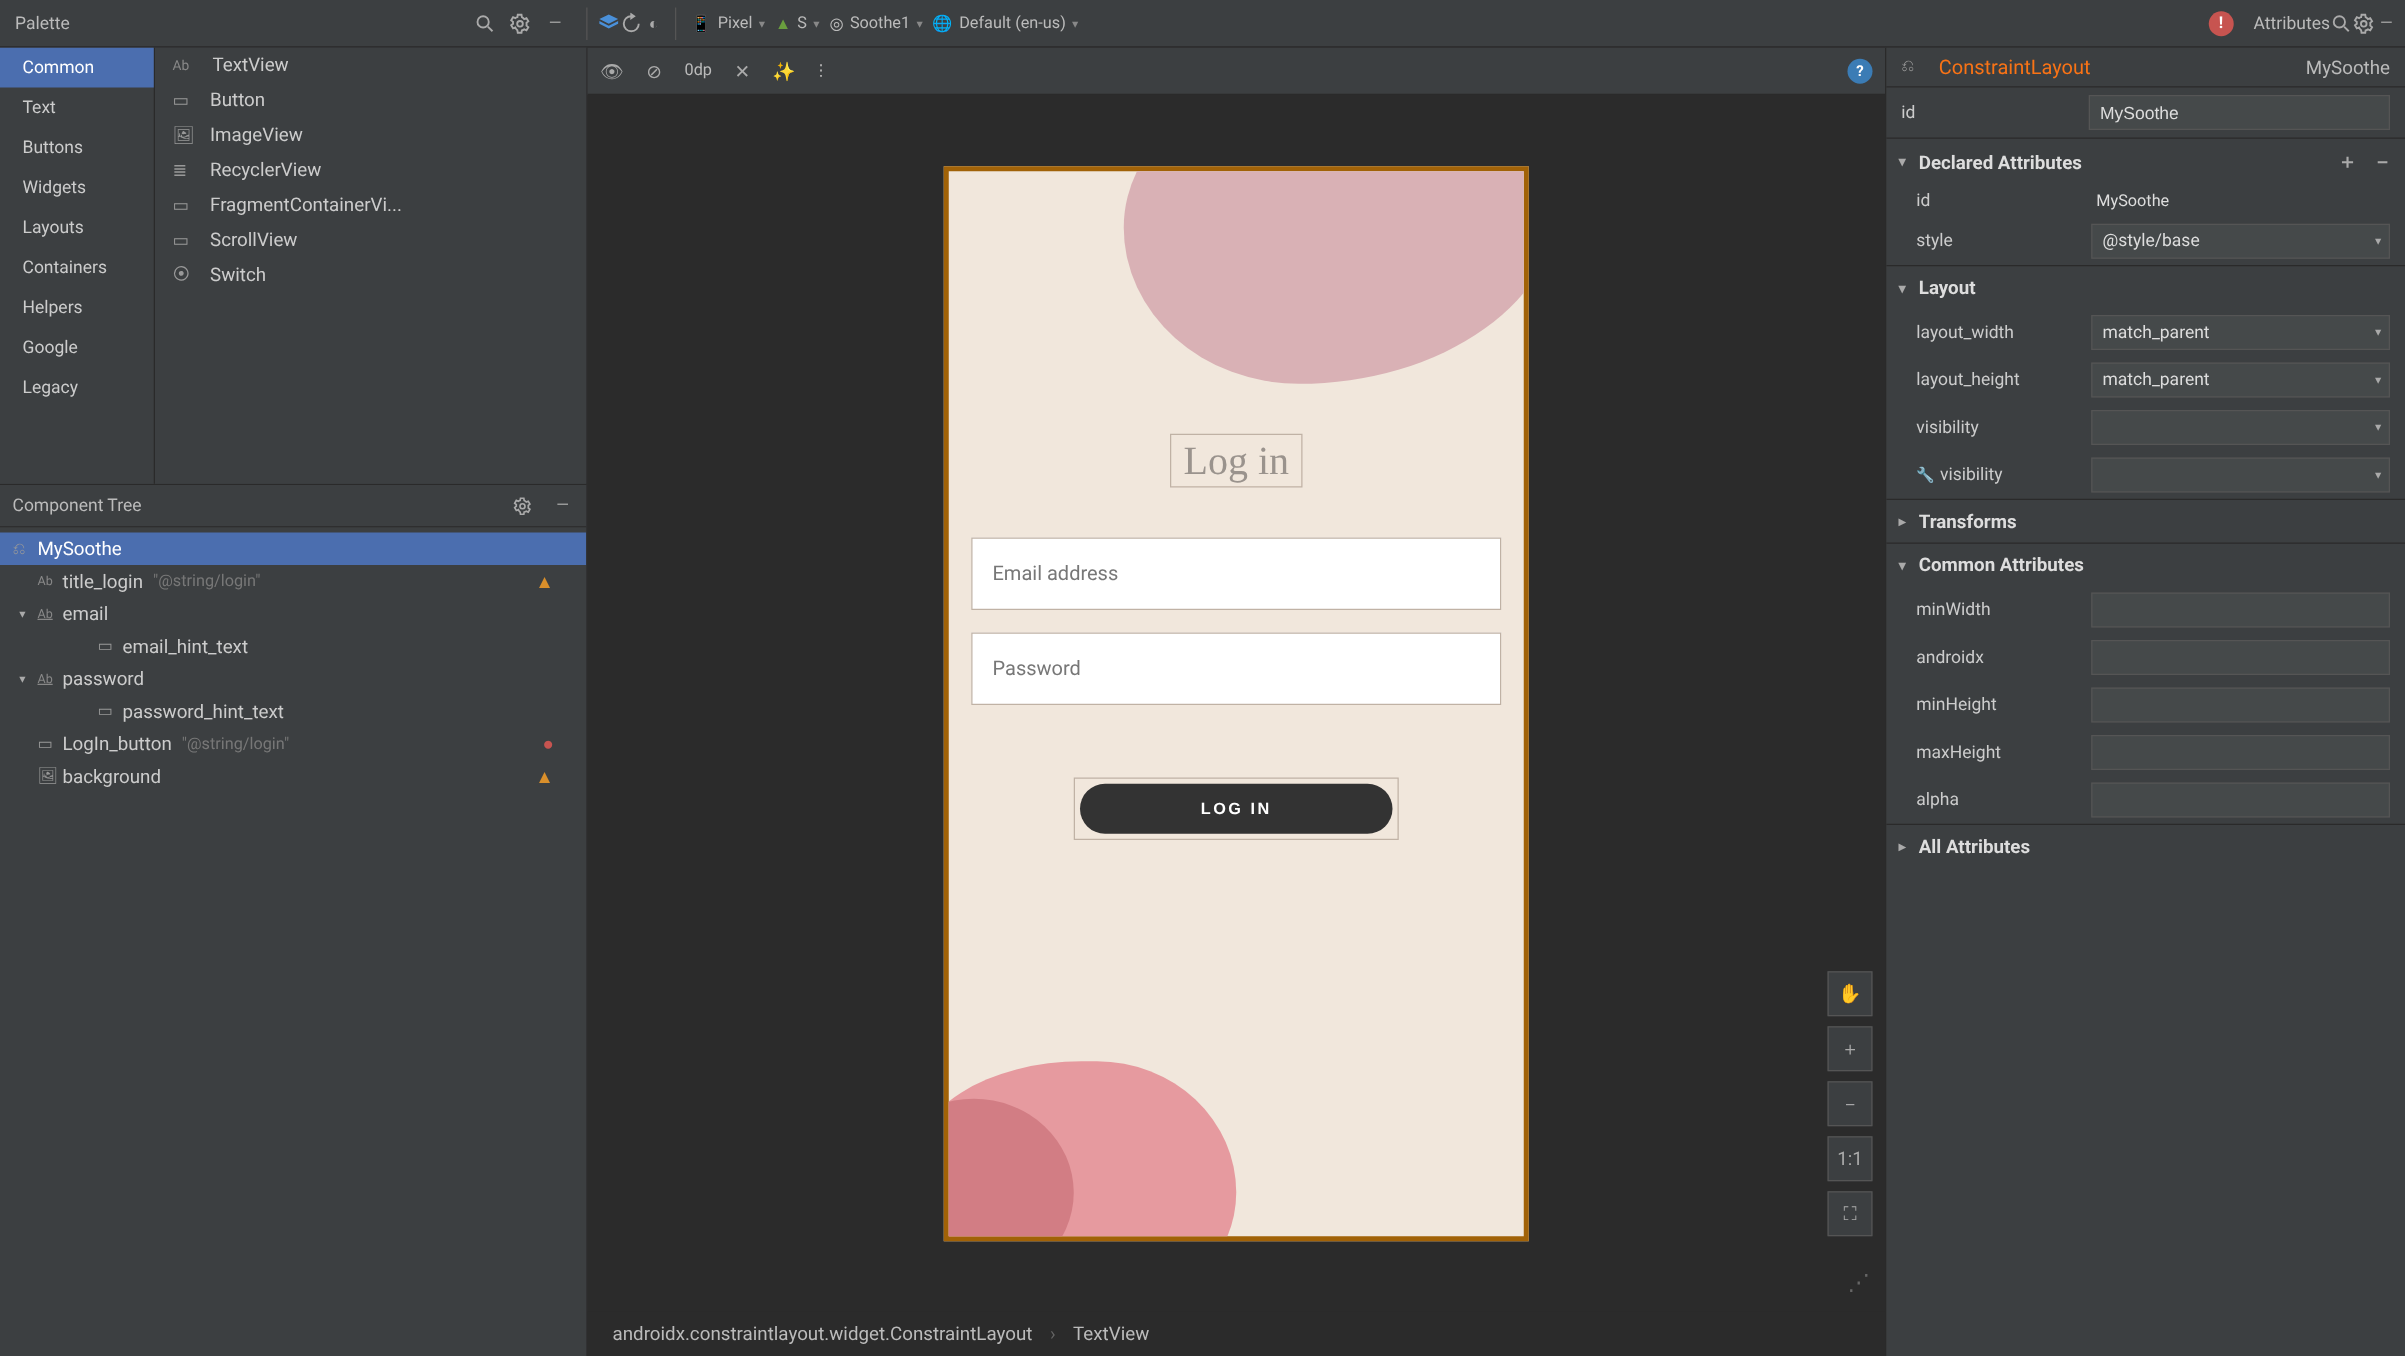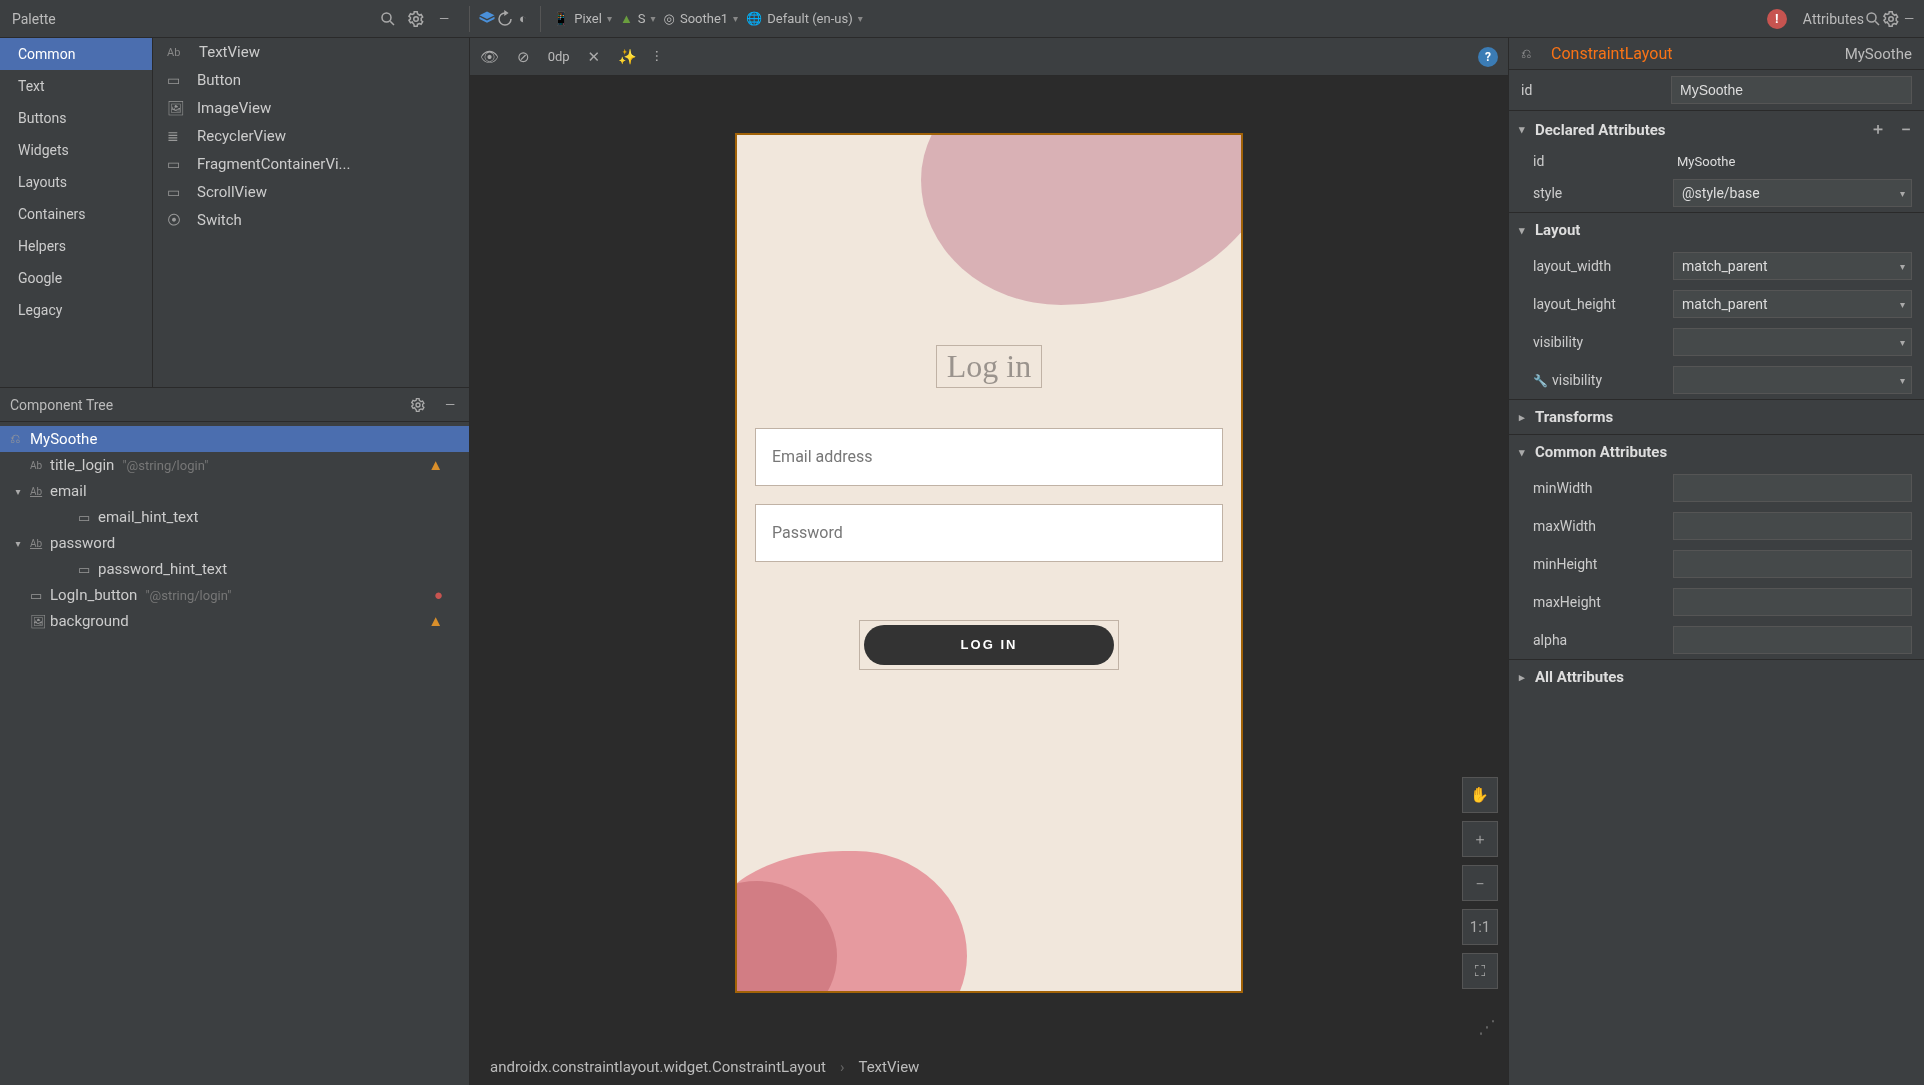--- a/index.html
+++ b/index.html
@@ -41,7 +41,7 @@
 .panel-head .title { flex: 1; font-size: 14px; }
 .panel-head .icons { display: flex; gap: 14px; align-items: center; }
 .palette-body { display: flex; height: 350px; border-bottom: 1px solid #2a2a2a; }
-.palette-cats { width: 153px; background: #3c3f41; border-right: 1px solid #2a2a2a; }
+.palette-cats { width: 124px; background: #3c3f41; border-right: 1px solid #2a2a2a; }
 .palette-cats .cat {
   padding: 8px 18px; cursor: pointer; color: #ccc; font-size: 14px;
 }

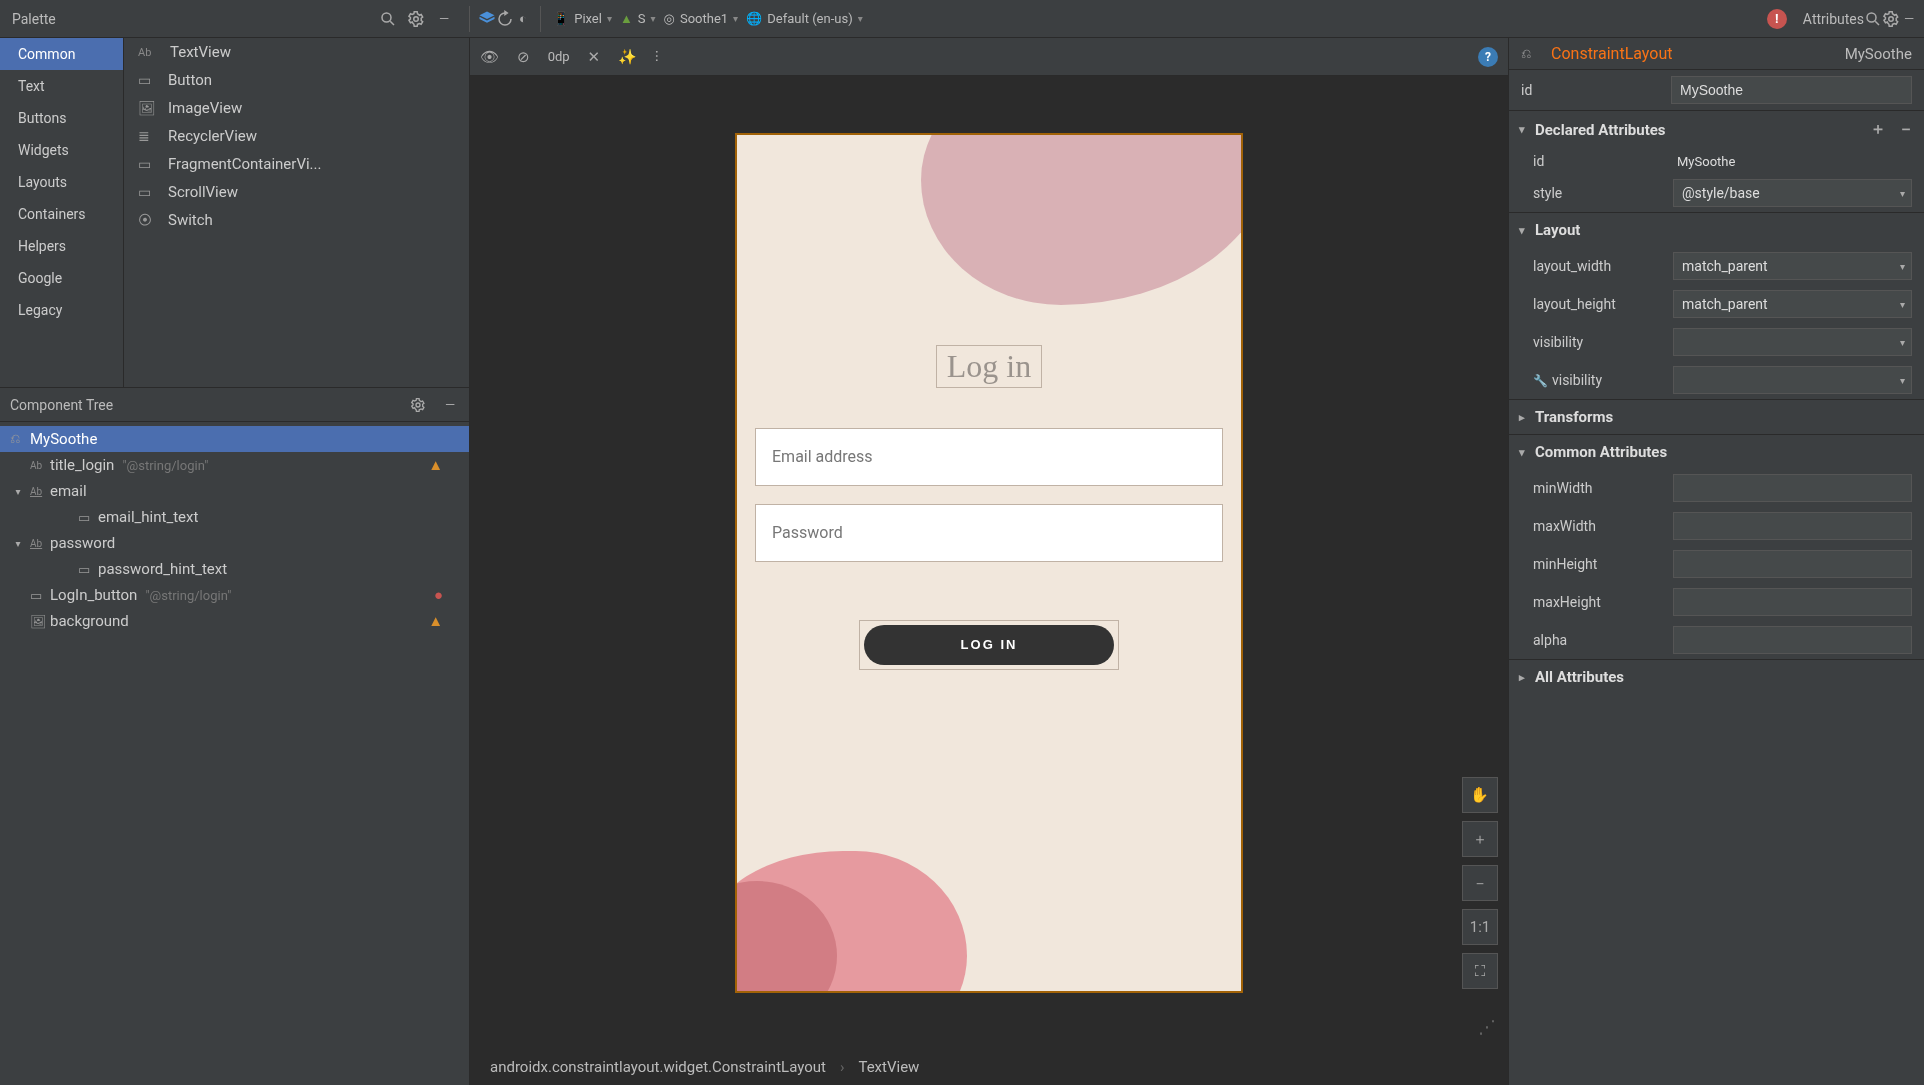--- a/index.html
+++ b/index.html
@@ -76,8 +76,8 @@
 
 .design-surface { flex: 1; display: flex; align-items: center; justify-content: center; position: relative; }
 .device-frame {
-  width: 508px; height: 860px; background: #f1e7dc;
-  border: 2px solid #a16207; position: relative; overflow: hidden;
+  width: 468px; height: 860px; background: #f1e7dc;
+  border: 4px solid #a16207; position: relative; overflow: hidden;
 }
 .blob-top { position: absolute; top: -80px; right: -30px; width: 350px; height: 250px; background: #d9b1b5; border-radius: 45% 55% 60% 40% / 50% 40% 60% 50%; }
 .blob-bottom { position: absolute; bottom: -60px; left: -30px; width: 260px; height: 200px; background: #e69a9f; border-radius: 55% 45% 40% 60% / 45% 55% 50% 50%; }

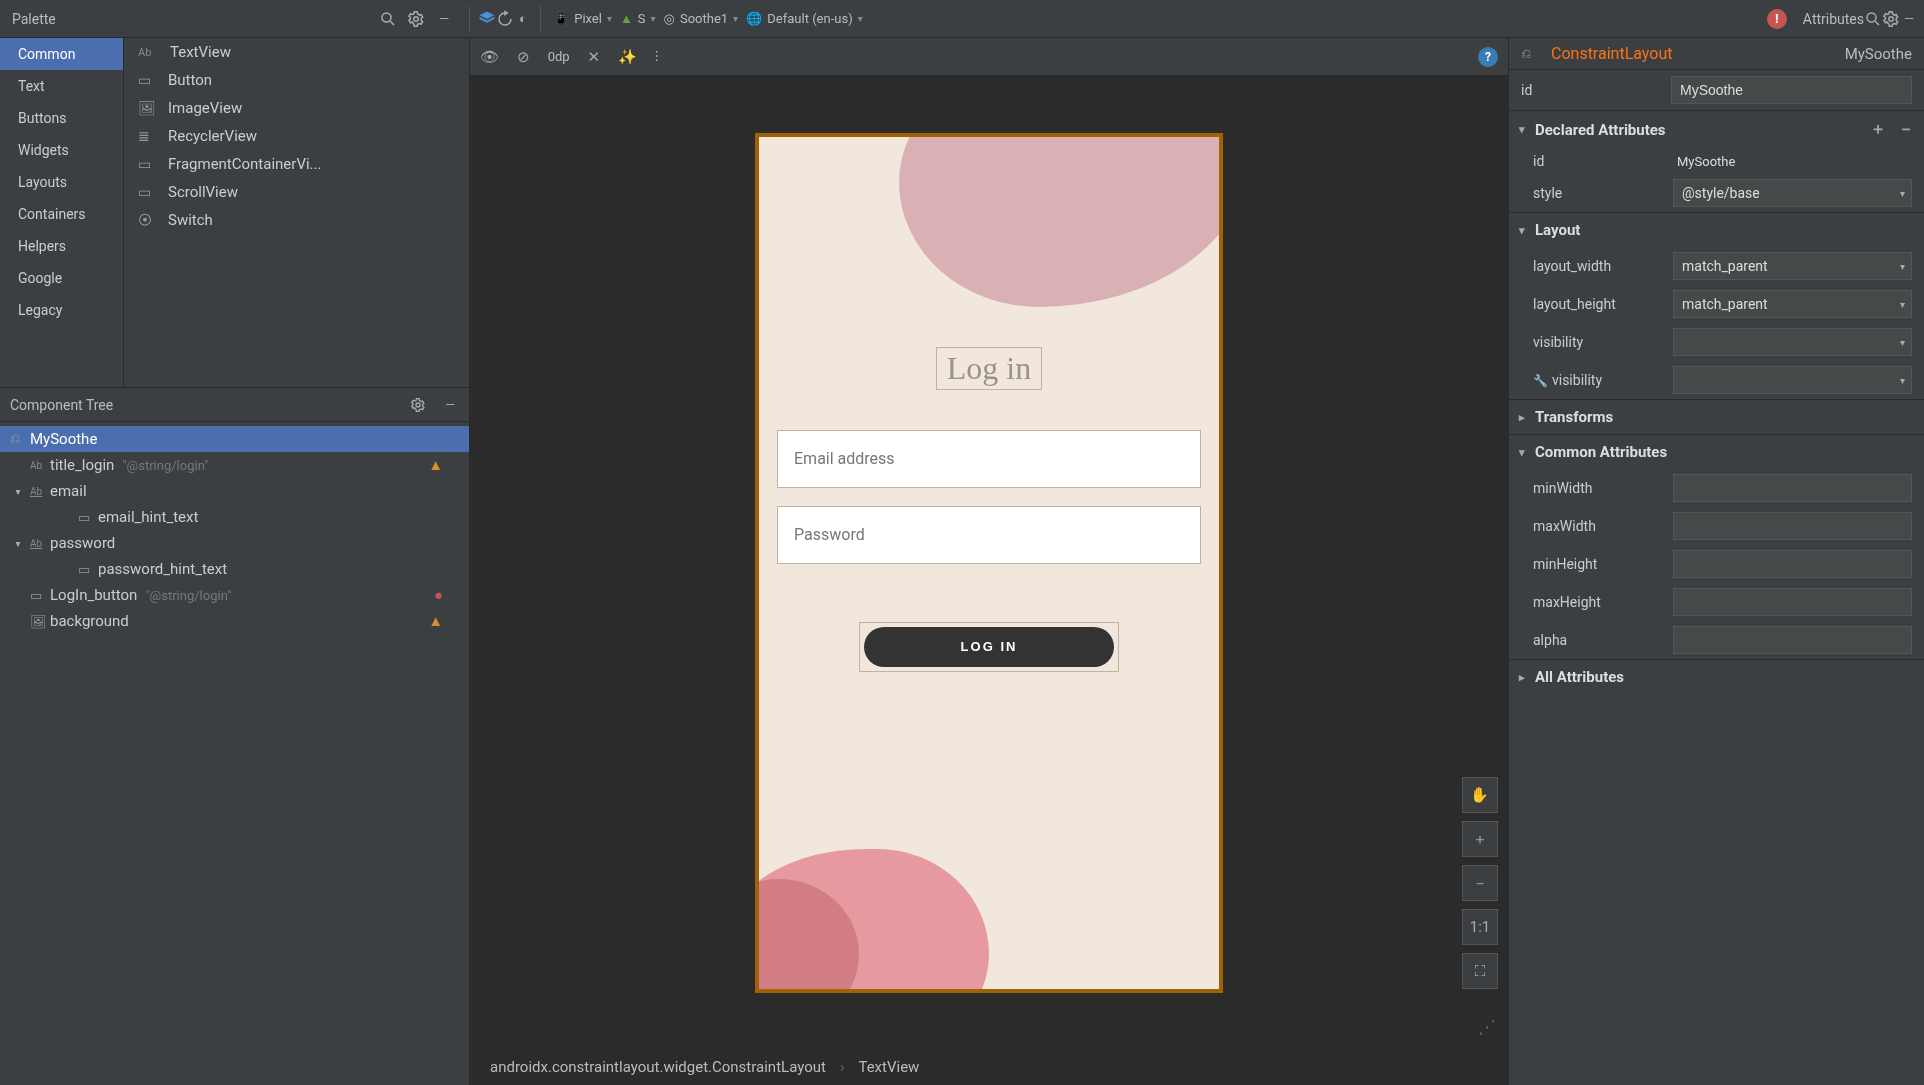--- a/index.html
+++ b/index.html
@@ -427,7 +427,7 @@
           <input style="">
         </div>
       <div class="attr-subrow">
-          <label>maxWidth</label>
+          <label>androidx</label>
           <input style="">
         </div>
       <div class="attr-subrow">

